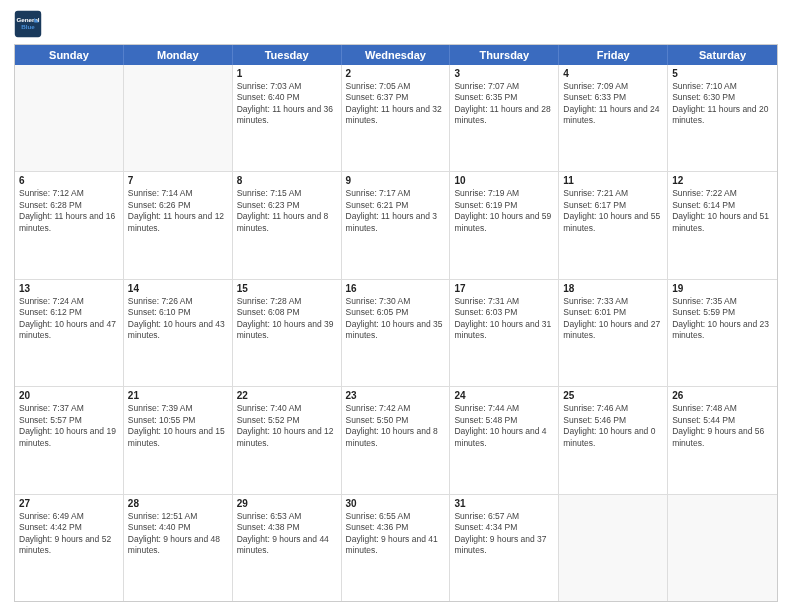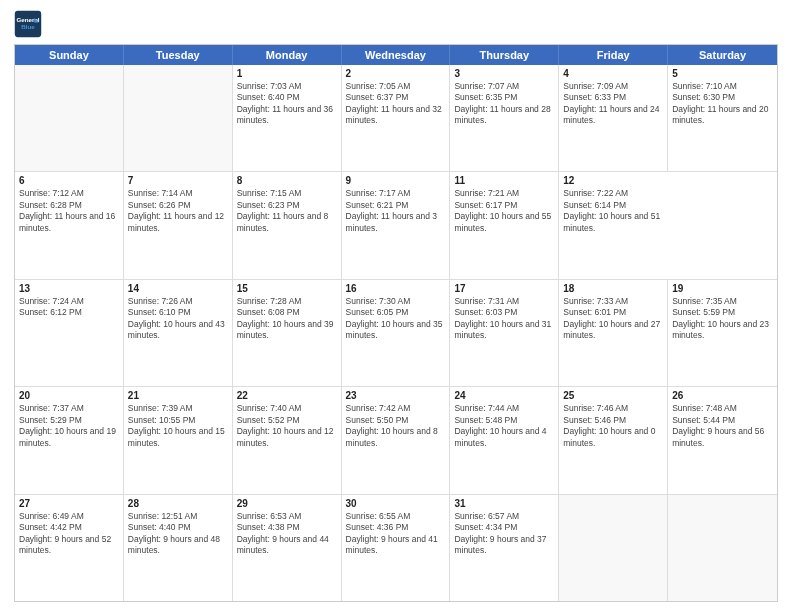--- a/index.html
+++ b/index.html
@@ -136,8 +136,8 @@
   <div class="calendar">
     <div class="cal-header-row">
     <div class="cal-header-cell">Sunday</div>
+        <div class="cal-header-cell">Monday</div>
         <div class="cal-header-cell">Tuesday</div>
-        <div class="cal-header-cell">Monday</div>
         <div class="cal-header-cell">Wednesday</div>
         <div class="cal-header-cell">Thursday</div>
         <div class="cal-header-cell">Friday</div>

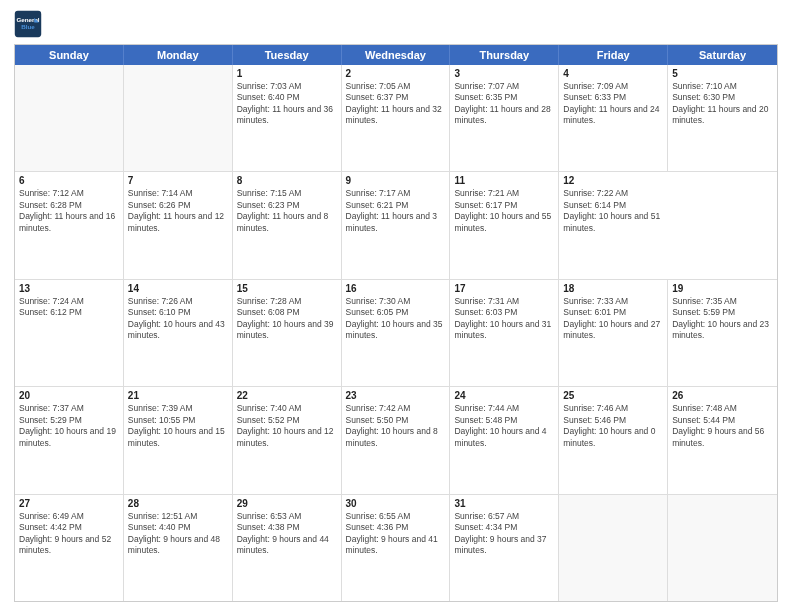--- a/index.html
+++ b/index.html
@@ -204,6 +204,12 @@
             <div class="cell-line">Daylight: 11 hours and 3 minutes.</div>
           </div>
           <div class="cal-cell">
+            <div class="day-num">10</div>
+            <div class="cell-line">Sunrise: 7:19 AM</div>
+            <div class="cell-line">Sunset: 6:19 PM</div>
+            <div class="cell-line">Daylight: 10 hours and 59 minutes.</div>
+          </div>
+          <div class="cal-cell">
             <div class="day-num">11</div>
             <div class="cell-line">Sunrise: 7:21 AM</div>
             <div class="cell-line">Sunset: 6:17 PM</div>

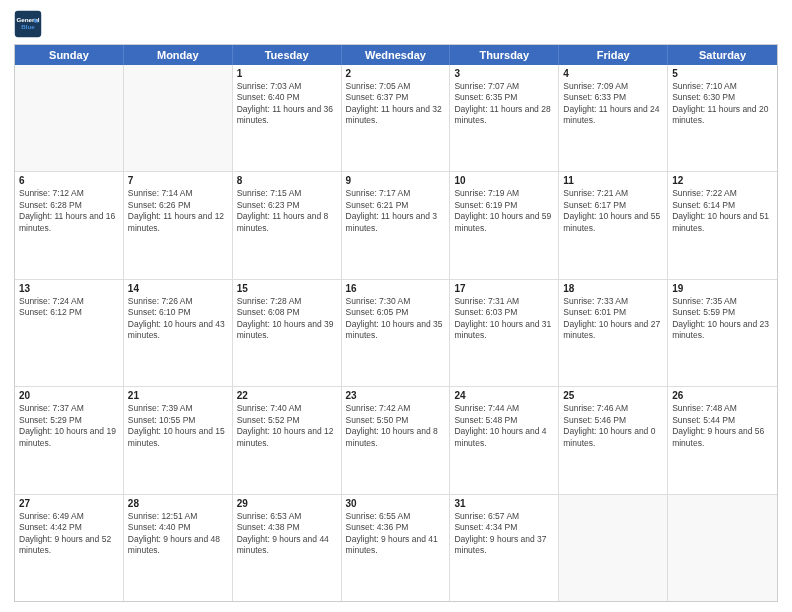--- a/index.html
+++ b/index.html
@@ -227,6 +227,7 @@
             <div class="day-num">13</div>
             <div class="cell-line">Sunrise: 7:24 AM</div>
             <div class="cell-line">Sunset: 6:12 PM</div>
+            <div class="cell-line">Daylight: 10 hours and 47 minutes.</div>
           </div>
           <div class="cal-cell">
             <div class="day-num">14</div>

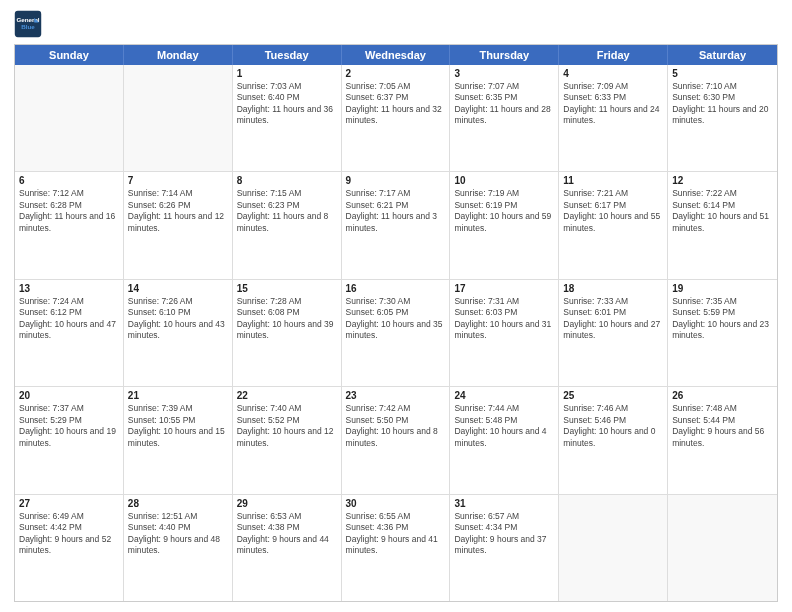--- a/index.html
+++ b/index.html
@@ -270,7 +270,7 @@
           <div class="cal-cell">
             <div class="day-num">20</div>
             <div class="cell-line">Sunrise: 7:37 AM</div>
-            <div class="cell-line">Sunset: 5:29 PM</div>
+            <div class="cell-line">Sunset: 5:57 PM</div>
             <div class="cell-line">Daylight: 10 hours and 19 minutes.</div>
           </div>
           <div class="cal-cell">

